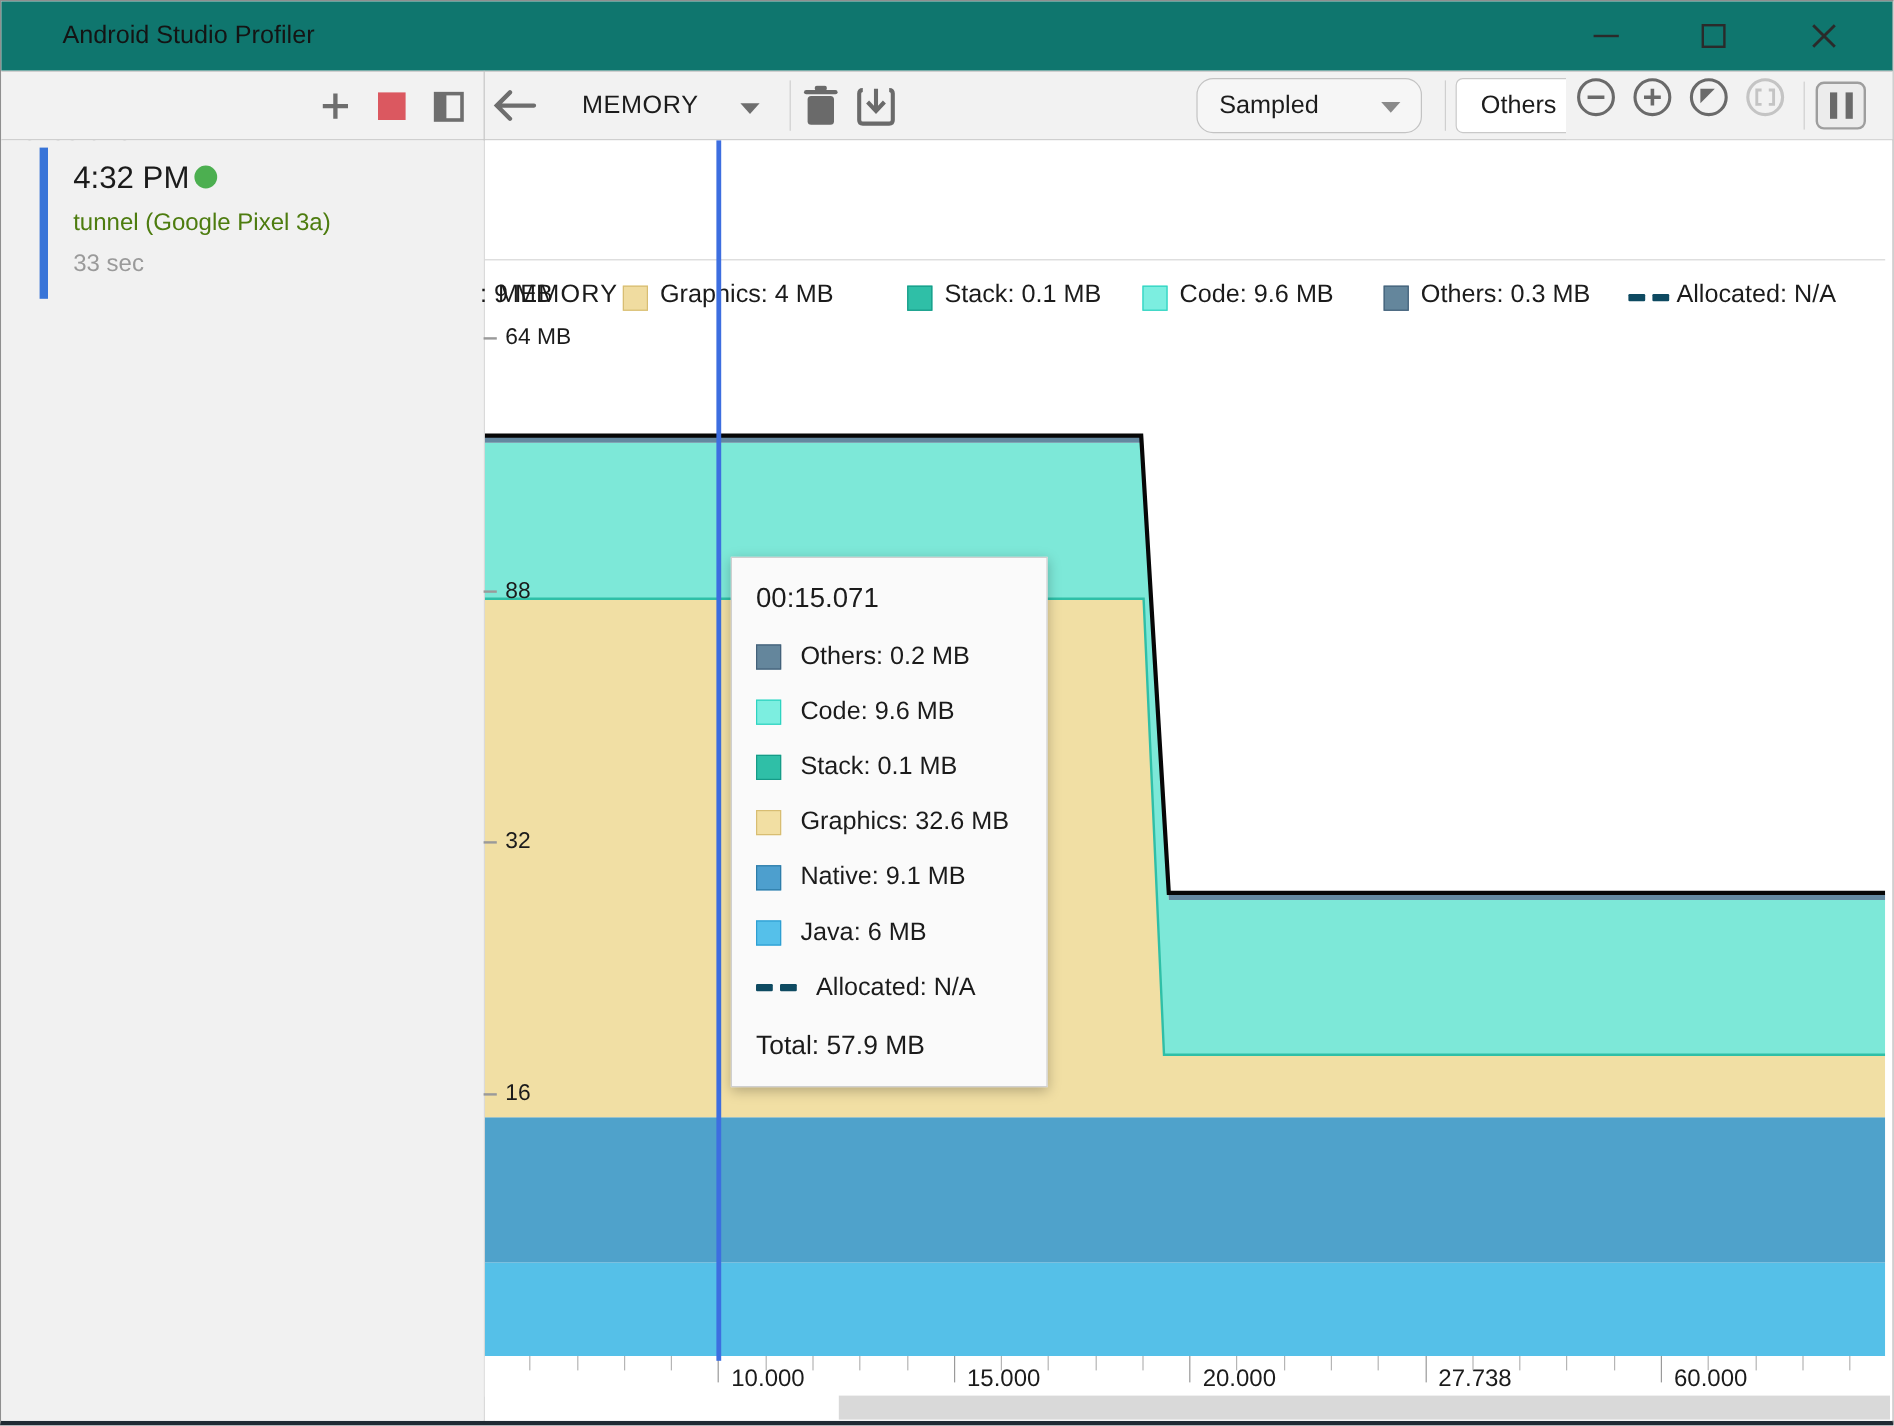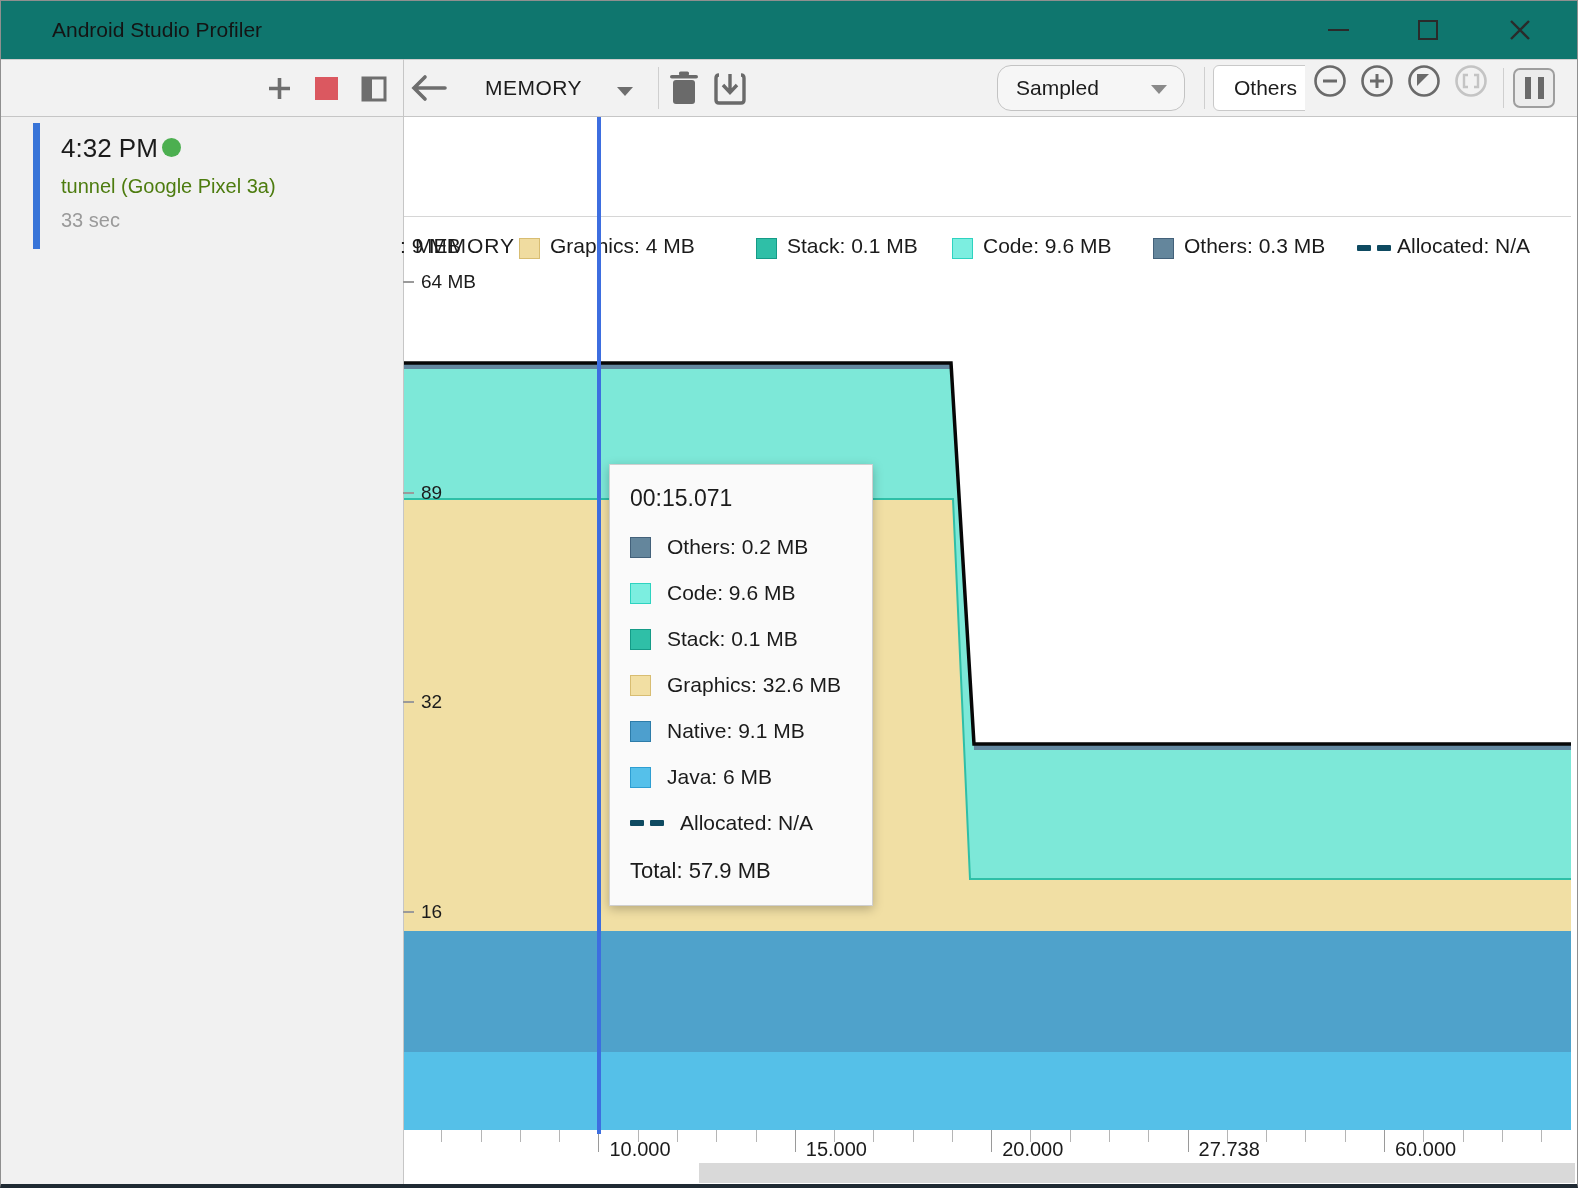--- a/index.html
+++ b/index.html
@@ -214,7 +214,7 @@
       <div class="abs ydash" style="left: 402px; top: 280px;"></div>
       <div class="abs ylabel" style="left: 420px; top: 270px;">64 MB</div>
       <div class="abs ydash" style="left: 402px; top: 491px;"></div>
-      <div class="abs ylabel" style="left: 420px; top: 481px;">89</div>
+      <div class="abs ylabel" style="left: 420px; top: 481px;">88</div>
       <div class="abs ydash" style="left: 402px; top: 700px;"></div>
       <div class="abs ylabel" style="left: 420px; top: 690px;">32</div>
       <div class="abs ydash" style="left: 402px; top: 910px;"></div>

